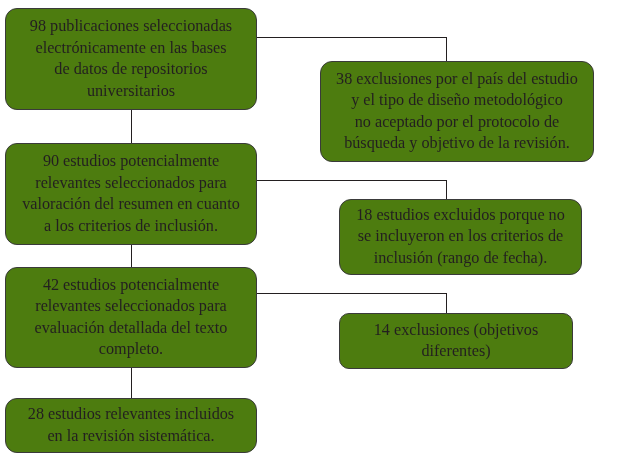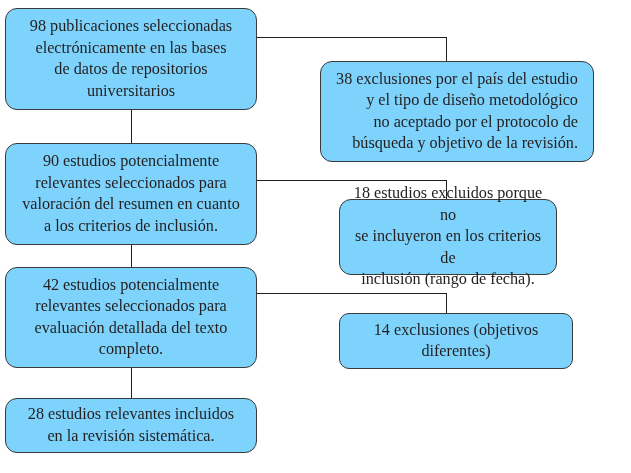--- a/index.html
+++ b/index.html
@@ -6,7 +6,7 @@
     body { width: 631px; height: 473px; position: relative; overflow: hidden;
            font-family: "Liberation Serif", "DejaVu Serif", serif; color: #231f20; }
     .box { position: absolute; box-sizing: border-box; border: 1.3px solid #3a3a3a;
-           border-radius: 12px; background: #7dd3fc; display: flex; align-items: center;
+           border-radius: 12px; background: #4d7c0f; display: flex; align-items: center;
            justify-content: center; text-align: center; font-size: 16.2px; line-height: 21.5px;
            padding: 18px 6px; }
     .box span { display: block; white-space: pre-line; }

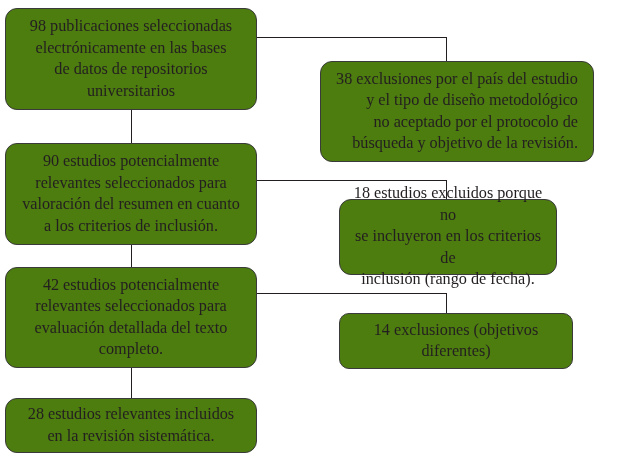--- a/index.html
+++ b/index.html
@@ -53,7 +53,7 @@
 en la revisión sistemática.</span>
 </div>
 
-<div class="box" style="left:320px; top:61px; width:274px; height:101px;text-align:right;">
+<div class="box" style="left:320px; top:61px; width:274px; height:101px;">
   <span>38 exclusiones por el país del estudio
 y el tipo de diseño metodológico
 no aceptado por el protocolo de

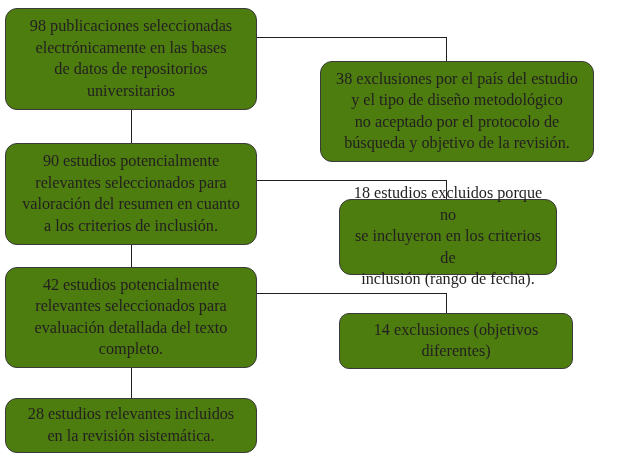--- a/index.html
+++ b/index.html
@@ -59,7 +59,7 @@
 no aceptado por el protocolo de
 búsqueda y objetivo de la revisión.</span>
 </div>
-<div class="box" style="left:339px; top:199px; width:218px; height:76px;">
+<div class="box" style="left:339px; top:199px; width:243px; height:76px;">
   <span>18 estudios excluidos porque no
 se incluyeron en los criterios de
 inclusión (rango de fecha).</span>

